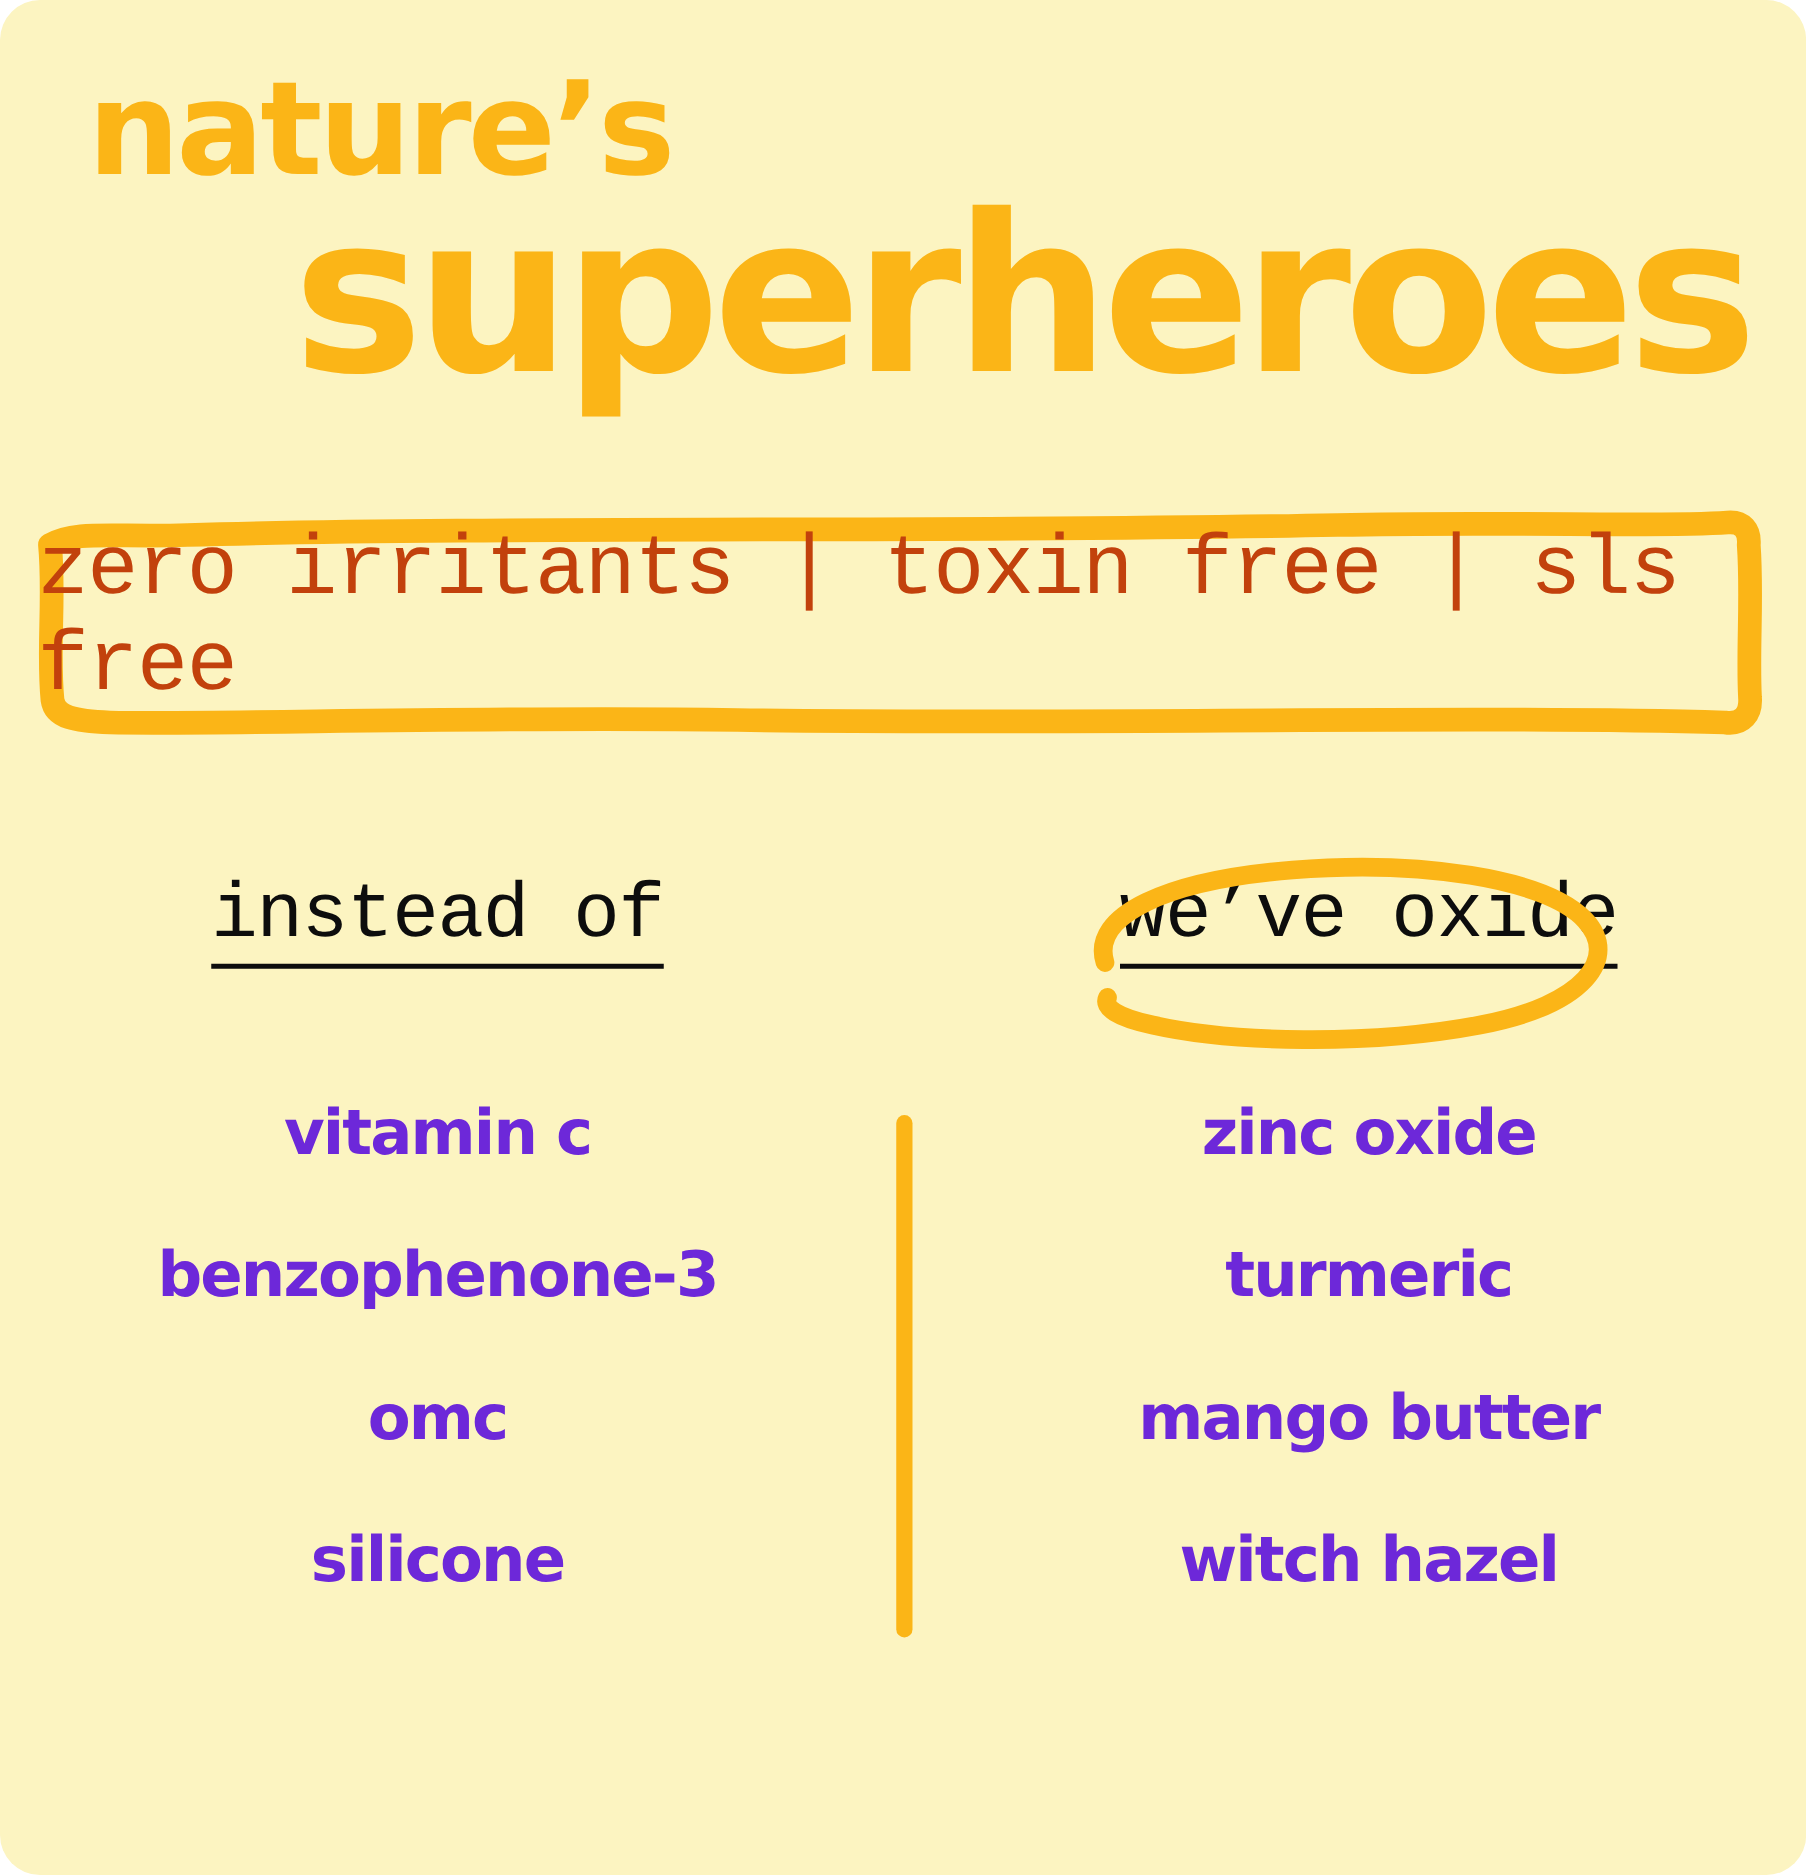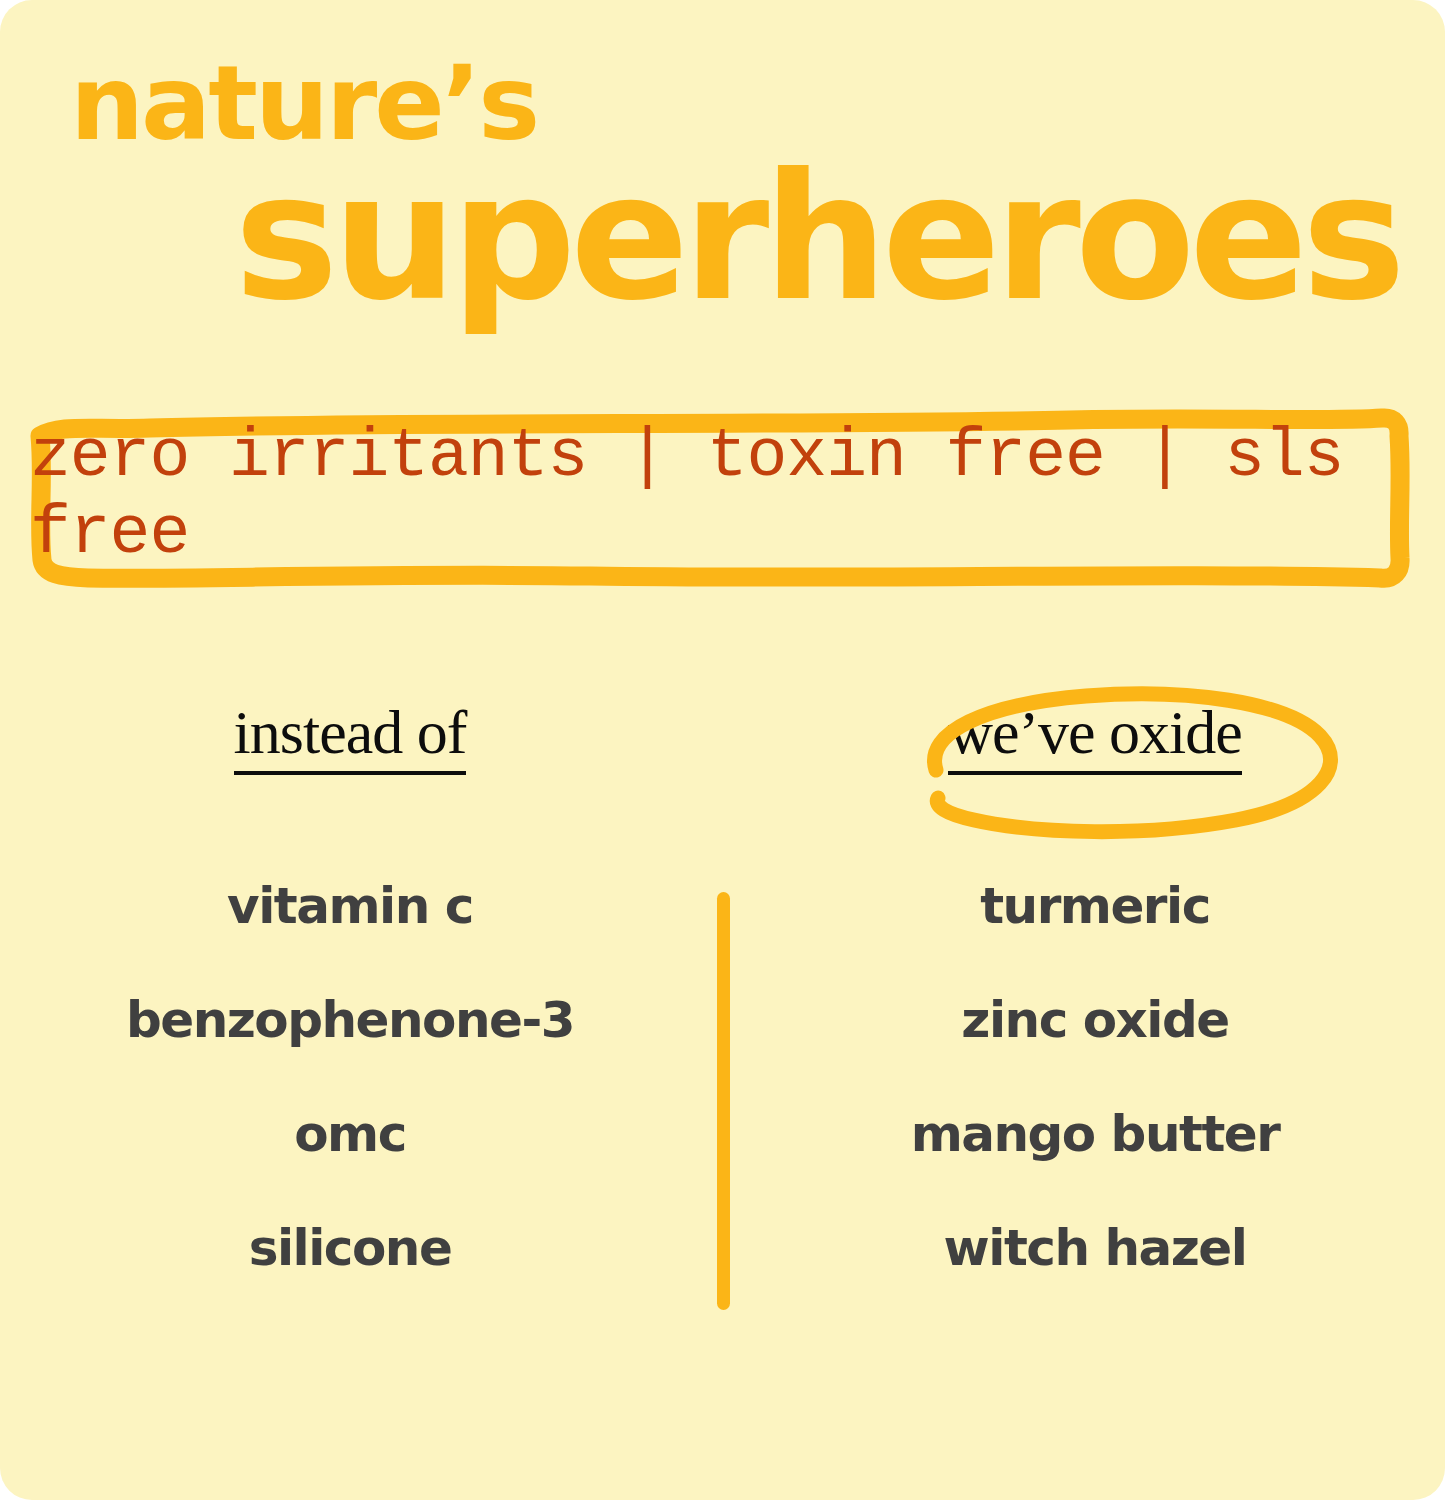--- a/index.html
+++ b/index.html
@@ -111,7 +111,7 @@
   .col-head {
     position: relative;
     display: inline-block;
-    font-family: Liberation Serif, serif;
+    font-family: Liberation Mono, monospace;
     font-weight: 400;
     font-size: 62px;
     letter-spacing: -1px;

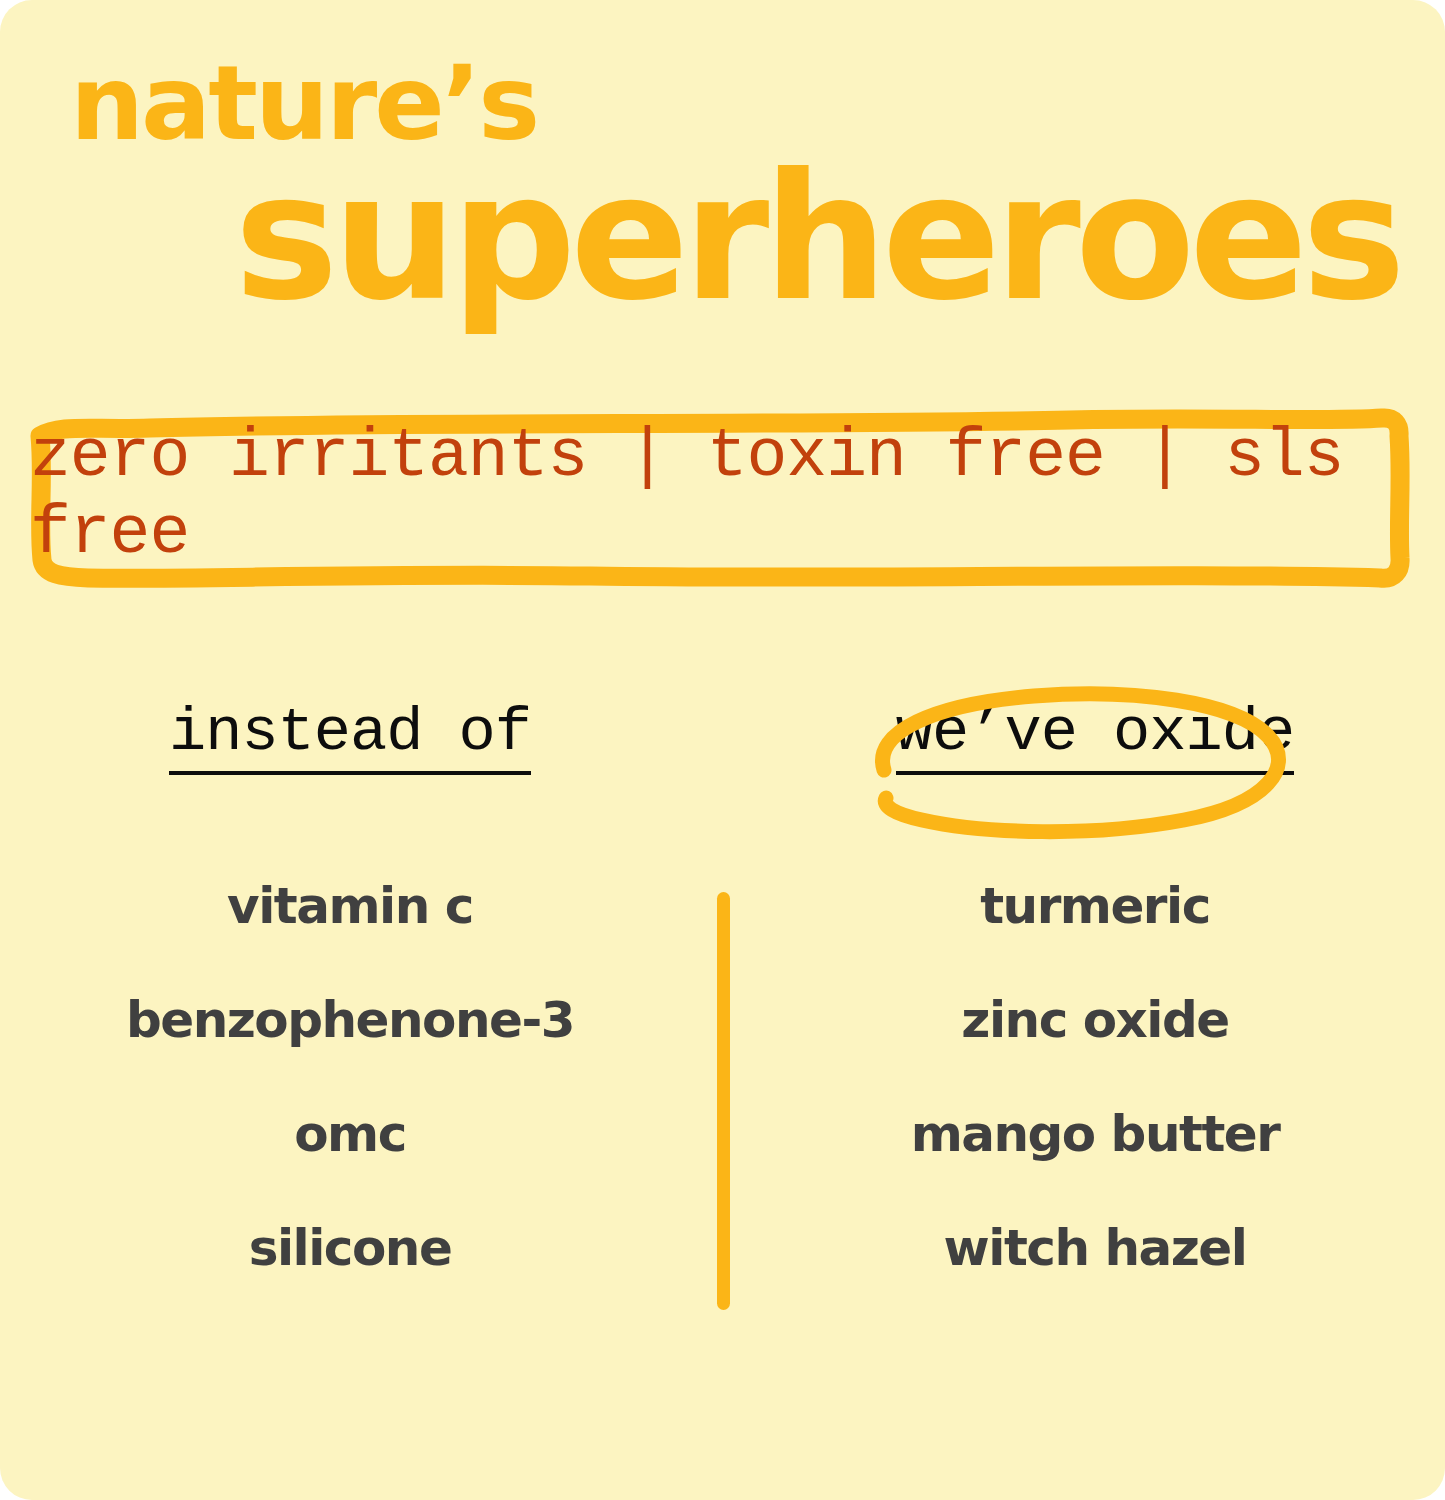--- a/index.html
+++ b/index.html
@@ -147,7 +147,7 @@
     font-weight: 700;
     font-size: 50px;
     letter-spacing: -1.5px;
-    color: #404040;
+    color: #6d28d9;
     height: 114px;
     line-height: 114px;
     white-space: nowrap;

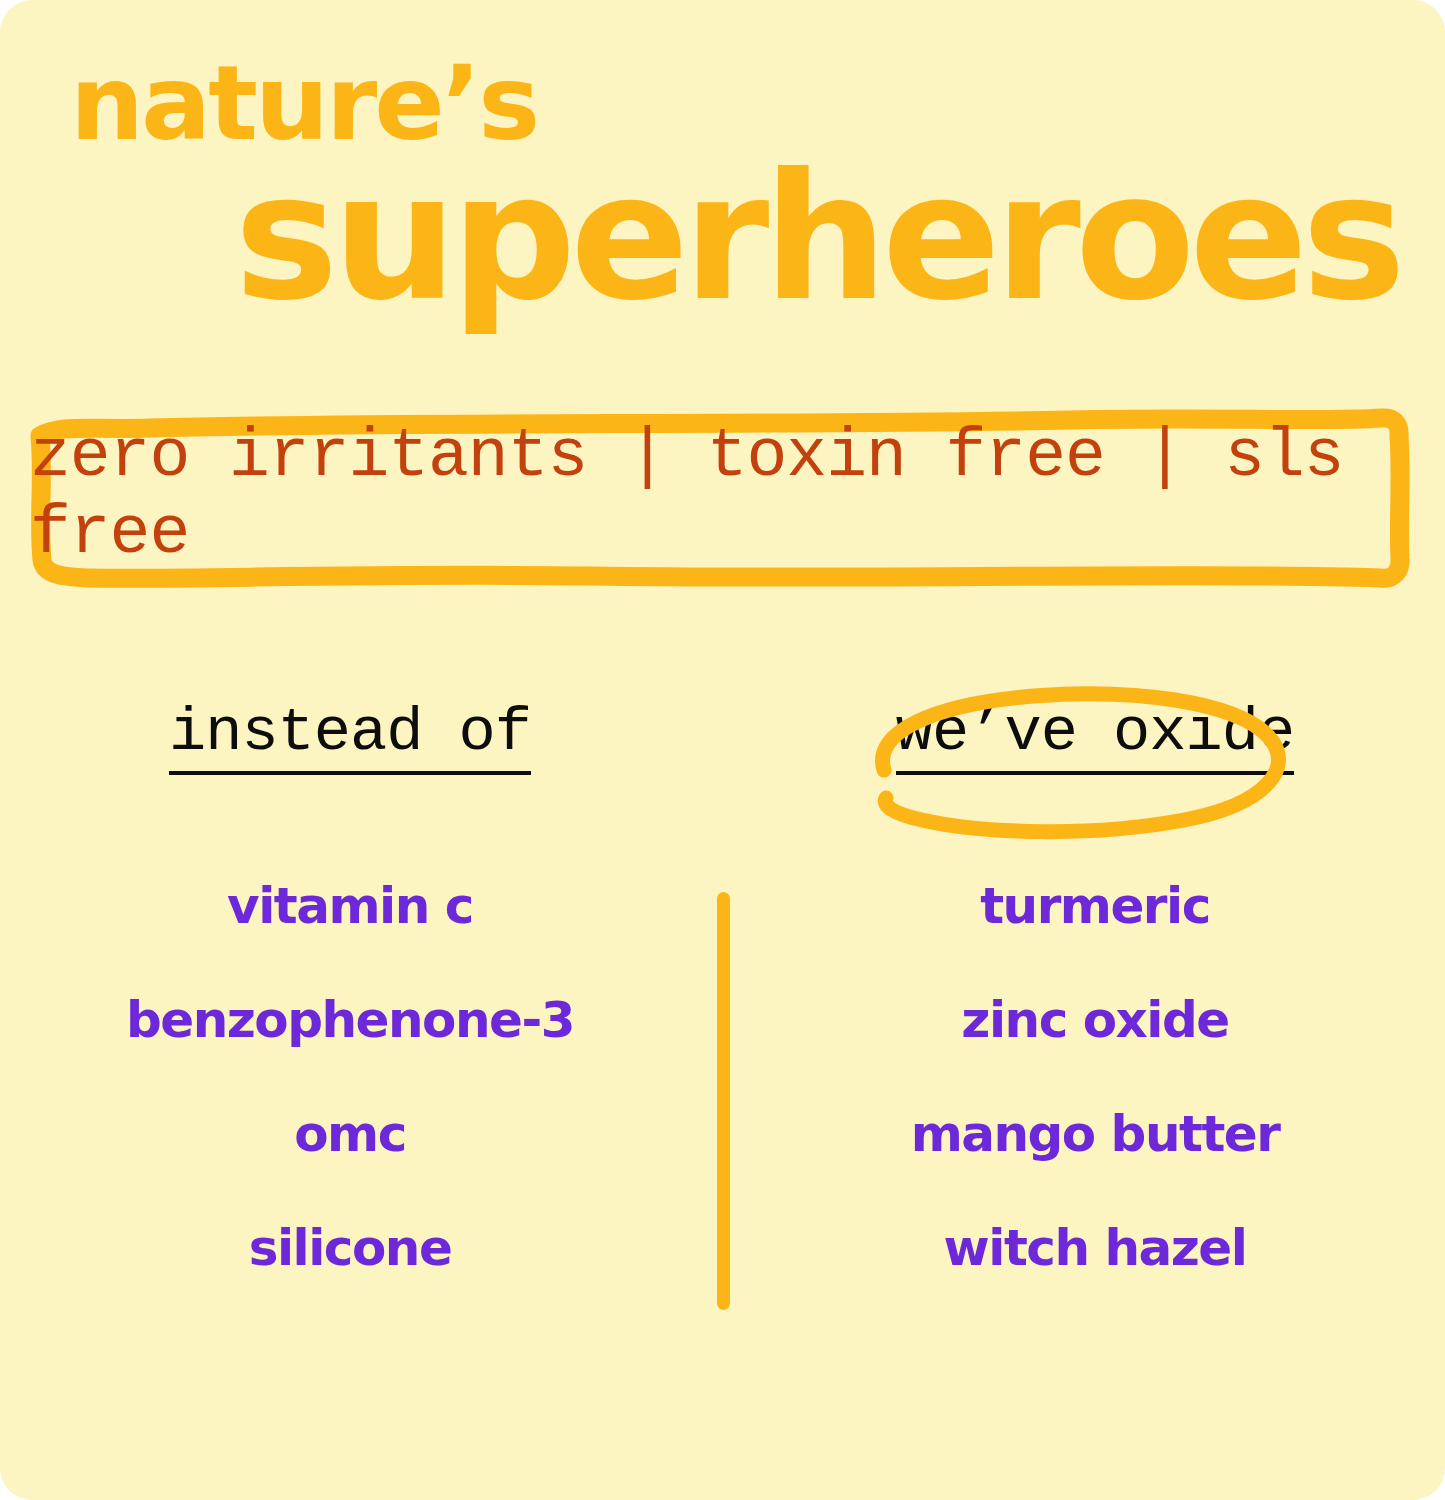--- a/index.html
+++ b/index.html
@@ -212,8 +212,8 @@
         </svg>
       </div>
       <ul class="items">
+        <li>zinc oxide</li>
         <li>turmeric</li>
-        <li>zinc oxide</li>
         <li>mango butter</li>
         <li>witch hazel</li>
       </ul>

